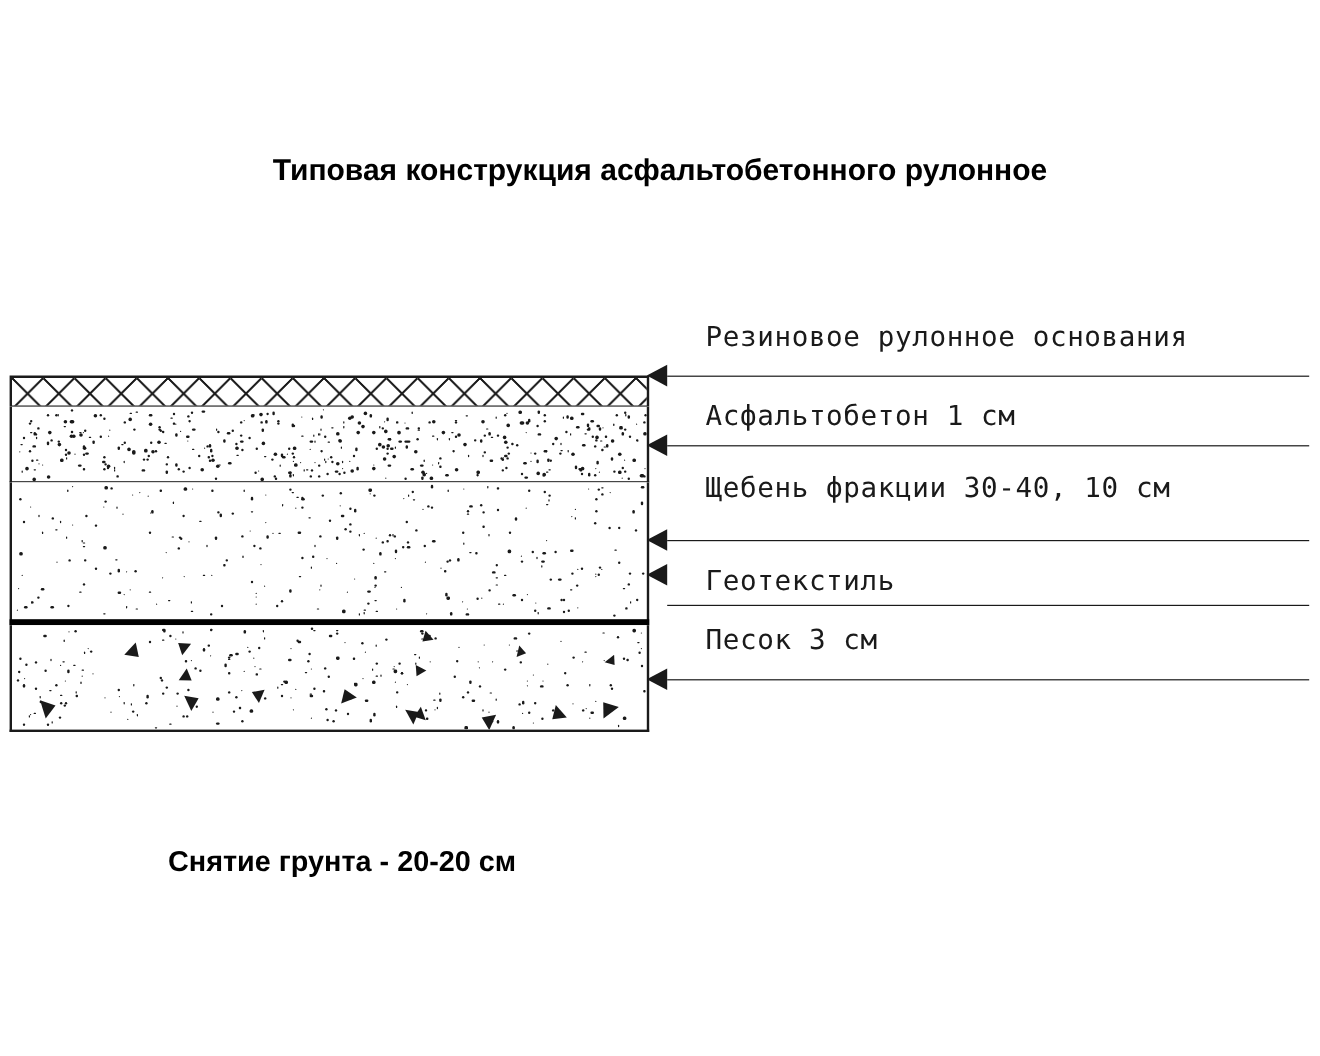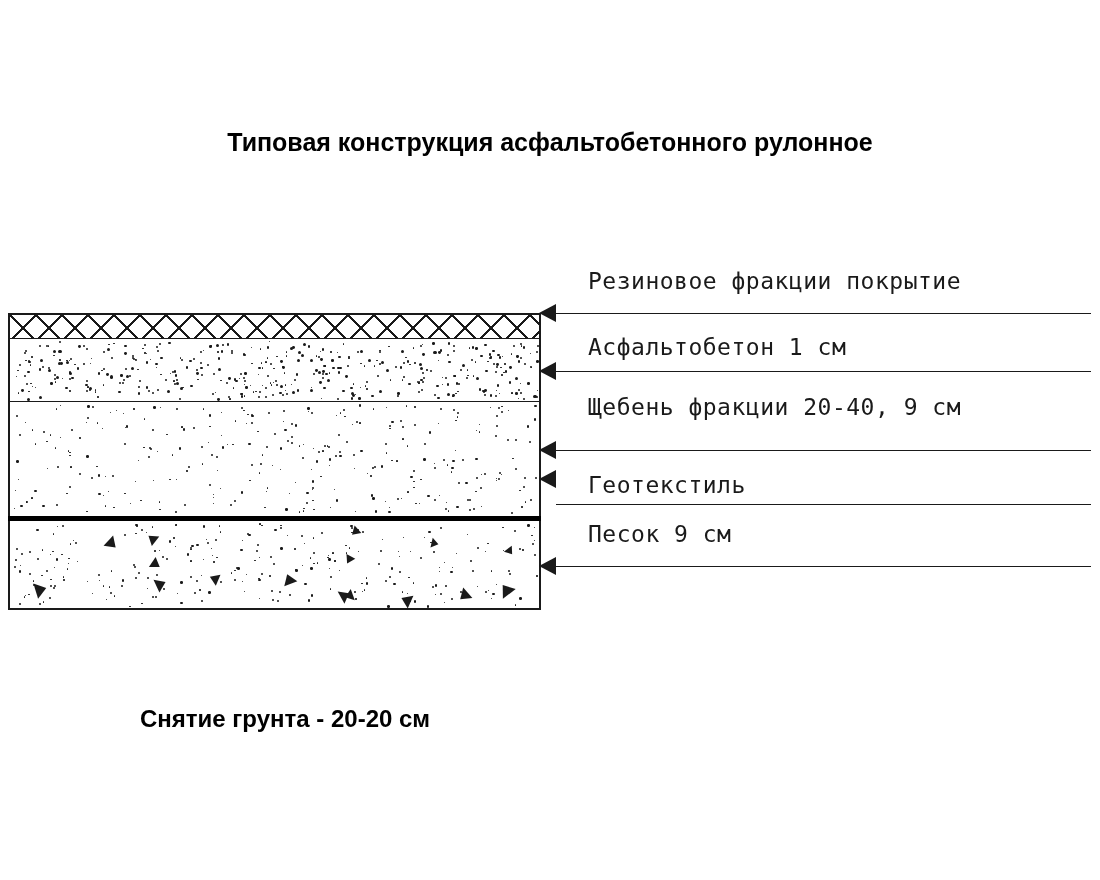--- a/index.html
+++ b/index.html
@@ -1188,7 +1188,7 @@
 
   <div class="leader" style="left:556px; top:313px; width:535px;"></div>
   <div class="arrowhead" style="left:539px; top:304px;"></div>
-  <div class="callout-label" style="left:588px; top:268px;">Резиновое фракции покрытие</div>
+  <div class="callout-label" style="left:588px; top:268px;">Резиновое рулонное основания</div>
 
   <div class="leader" style="left:556px; top:371px; width:535px;"></div>
   <div class="arrowhead" style="left:539px; top:362px;"></div>

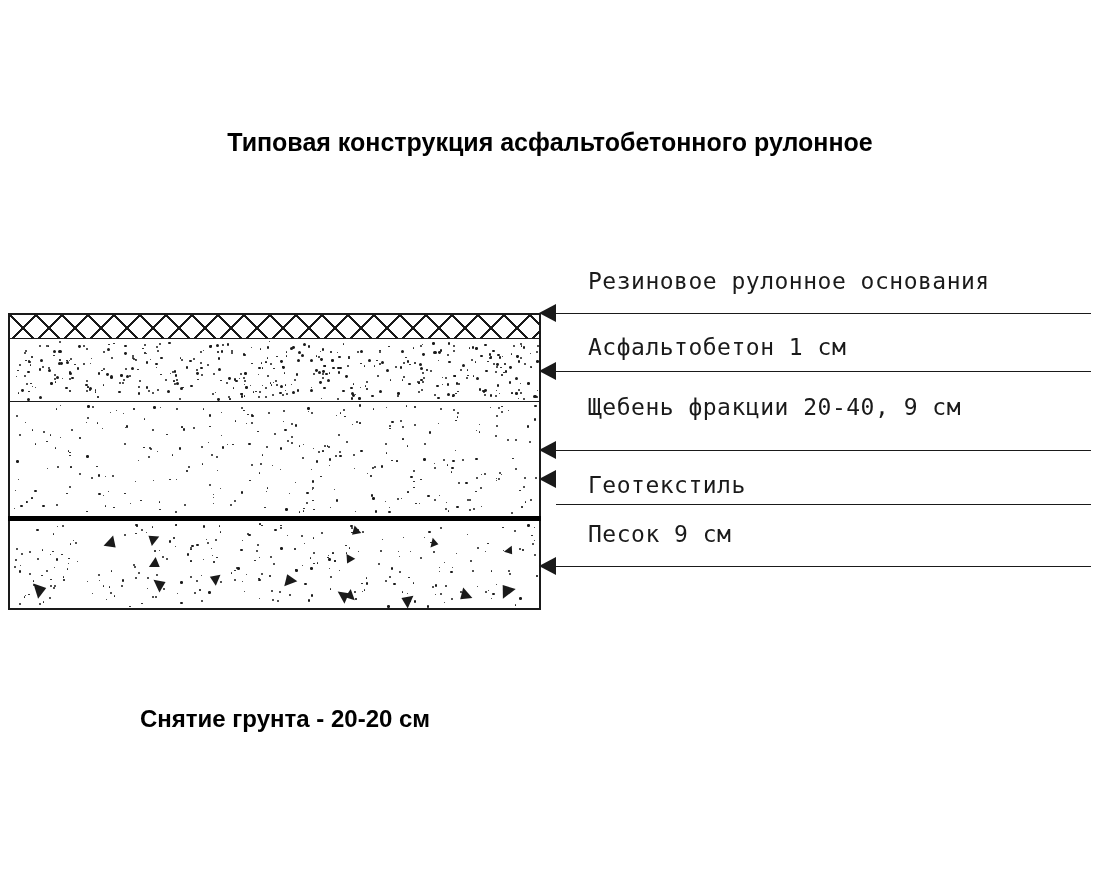--- a/index.html
+++ b/index.html
@@ -1196,7 +1196,7 @@
 
   <div class="leader" style="left:556px; top:450px; width:535px;"></div>
   <div class="arrowhead" style="left:539px; top:441px;"></div>
-  <div class="callout-label" style="left:588px; top:394px;">Щебень фракции 20-40, 9 см</div>
+  <div class="callout-label" style="left:588px; top:394px;">Щебень фракции 30-40, 10 см</div>
 
   <div class="leader" style="left:556px; top:504px; width:535px;"></div>
   <div class="arrowhead" style="left:539px; top:470px;"></div>

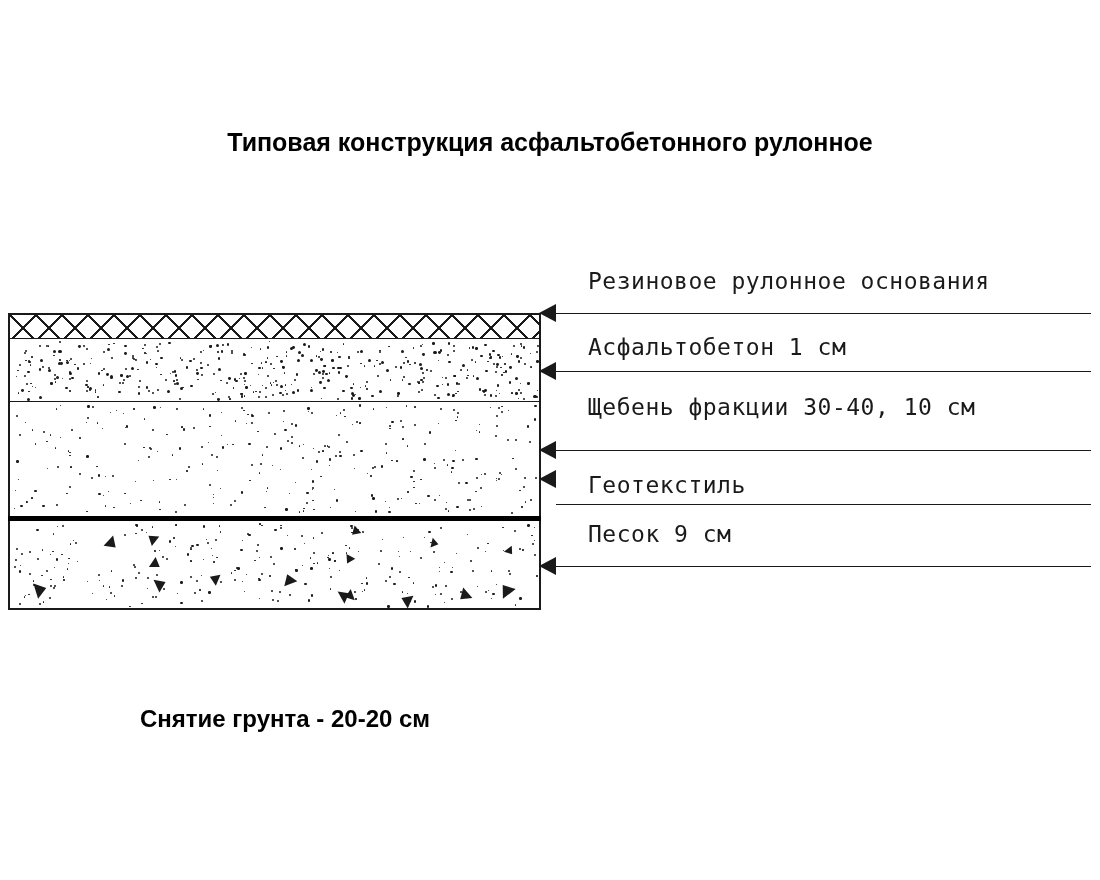--- a/index.html
+++ b/index.html
@@ -1204,7 +1204,7 @@
 
   <div class="leader" style="left:556px; top:566px; width:535px;"></div>
   <div class="arrowhead" style="left:539px; top:557px;"></div>
-  <div class="callout-label" style="left:588px; top:521px;">Песок 9 см</div>
+  <div class="callout-label" style="left:588px; top:521px;">Песок 3 см</div>
 
   <div class="footnote">Снятие грунта - 20-20 см</div>
 </div>

